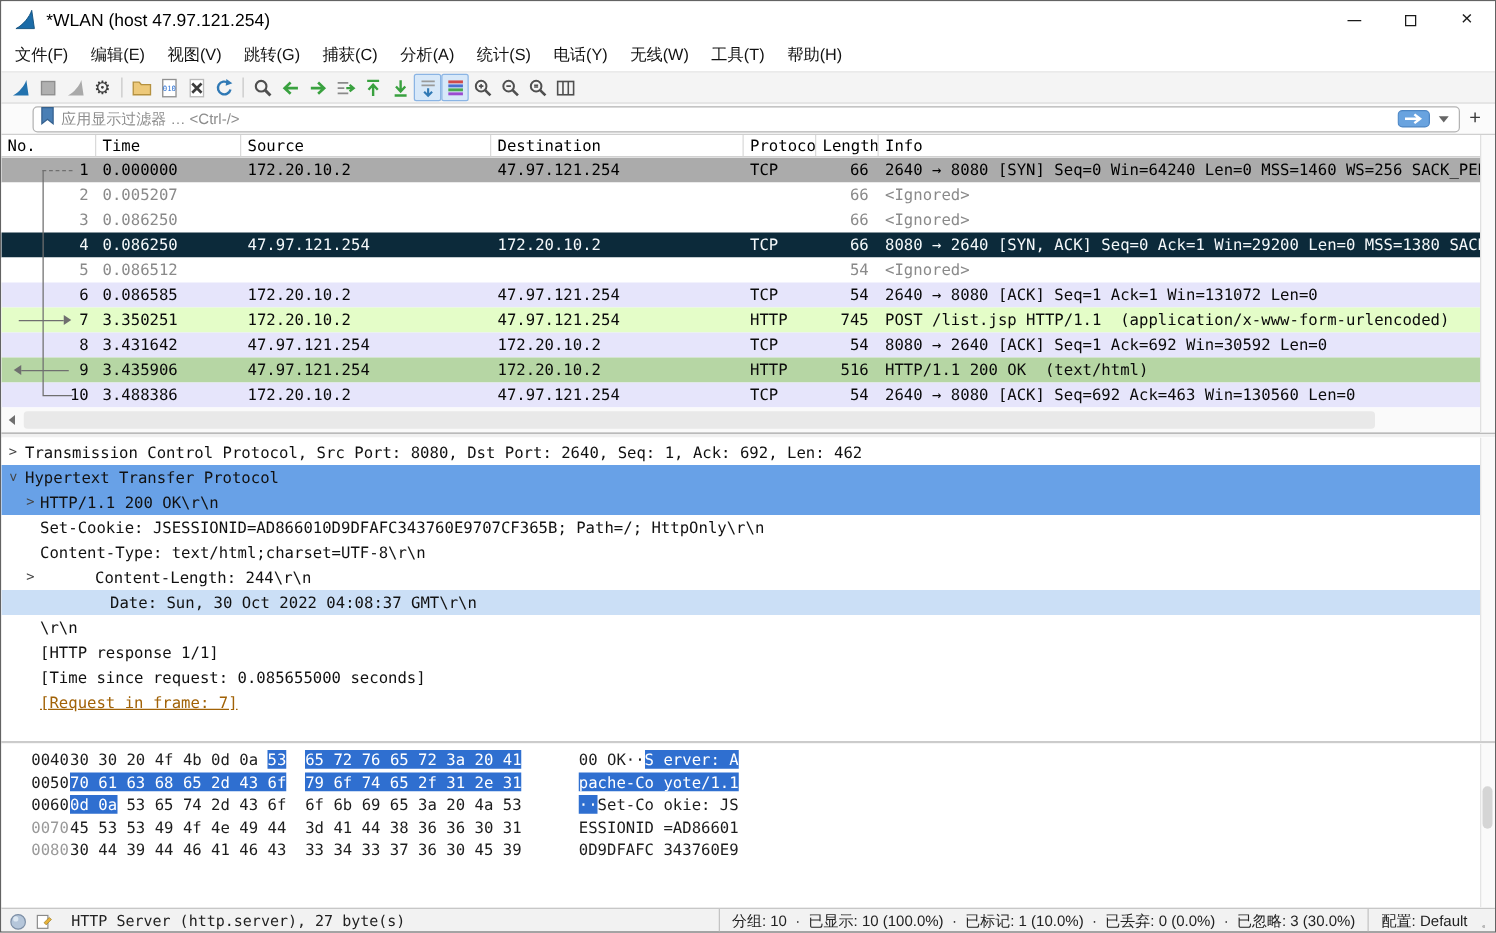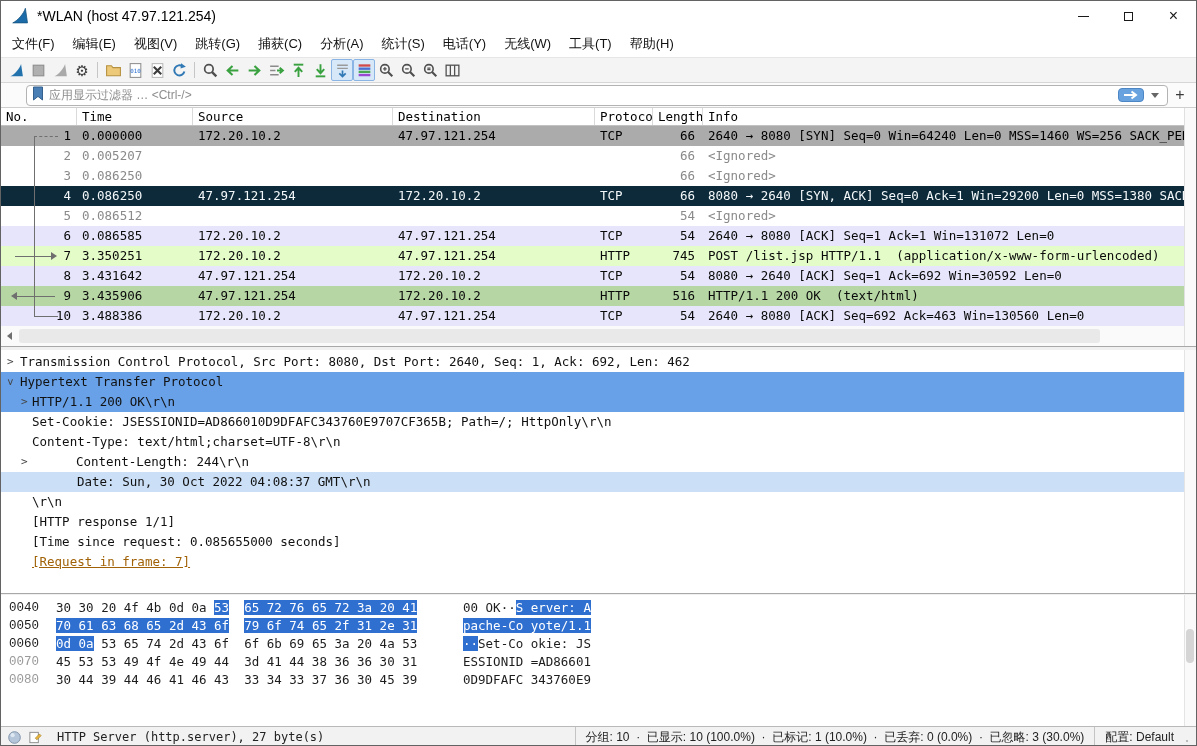--- a/index.html
+++ b/index.html
@@ -342,7 +342,7 @@
       <div class="det-row"><span class="det-text" style="left: 31px;">Set-Cookie: JSESSIONID=AD866010D9DFAFC343760E9707CF365B; Path=/; HttpOnly\r\n</span></div>
       <div class="det-row"><span class="det-text" style="left: 31px;">Content-Type: text/html;charset=UTF-8\r\n</span></div>
       <div class="det-row"><span class="det-exp" style="left: 20px;">&gt;</span><span class="det-text" style="left: 31px; margin-left: 44px;">Content-Length: 244\r\n</span></div>
-      <div class="det-row field"><span class="det-text" style="left: 35px; padding-left: 41px;">Date: Sun, 30 Oct 2022 04:08:37 GMT\r\n</span></div>
+      <div class="det-row field"><span class="det-text" style="left: 46px; padding-left: 41px;">Date: Sun, 30 Oct 2022 04:08:37 GMT\r\n</span></div>
       <div class="det-row"><span class="det-text" style="left: 31px;">\r\n</span></div>
       <div class="det-row"><span class="det-text" style="left: 31px;">[HTTP response 1/1]</span></div>
       <div class="det-row"><span class="det-text" style="left: 31px;">[Time since request: 0.085655000 seconds]</span></div>

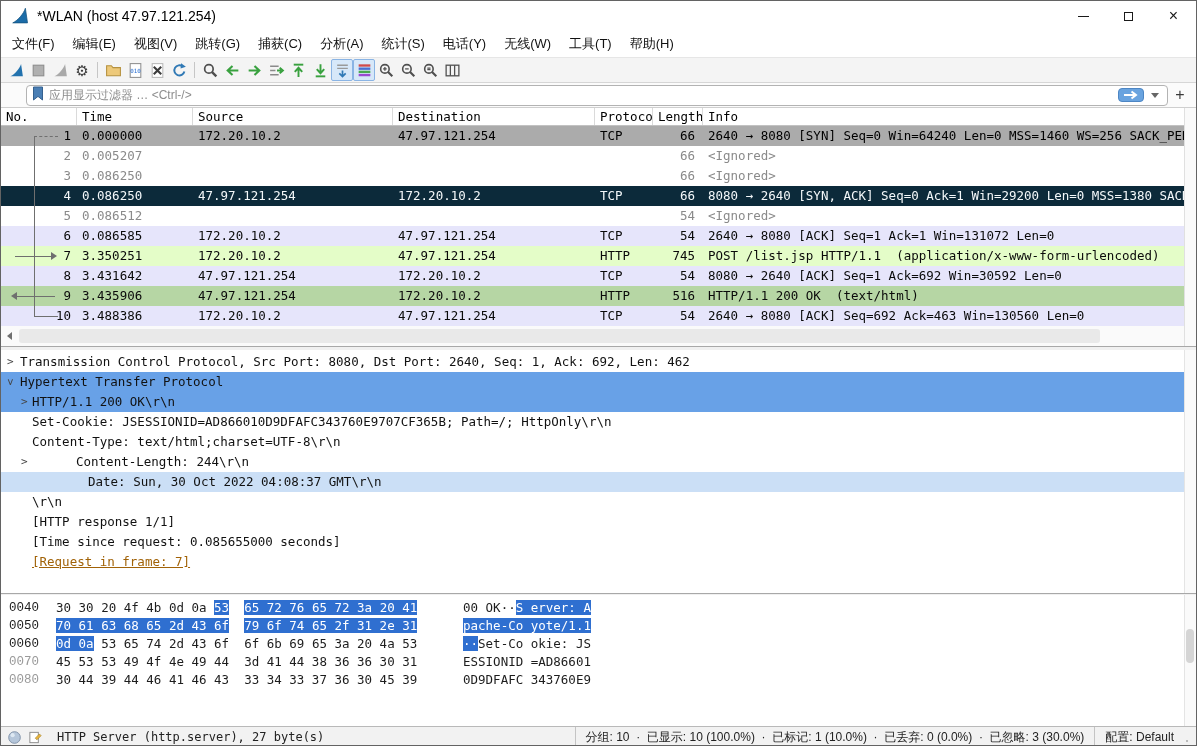--- a/index.html
+++ b/index.html
@@ -86,7 +86,7 @@
   
   .hexpane { position:relative; height:131px; background:#fff; padding-top:4px; overflow:hidden; }
   .hex-row { position:relative; height:18px; line-height:18px; font-size:12.5px; white-space:pre; color:#1d1d1d; }
-  .hx-off { position:absolute; left:8px;font-family:Liberation Mono, monospace; }
+  .hx-off { position:absolute; left:24px; }
   .hx-off.dim { color:#9a9a9a; }
   .hx-bytes { position:absolute; left:55px; }
   .hx-ascii { position:absolute; left:462px; }

